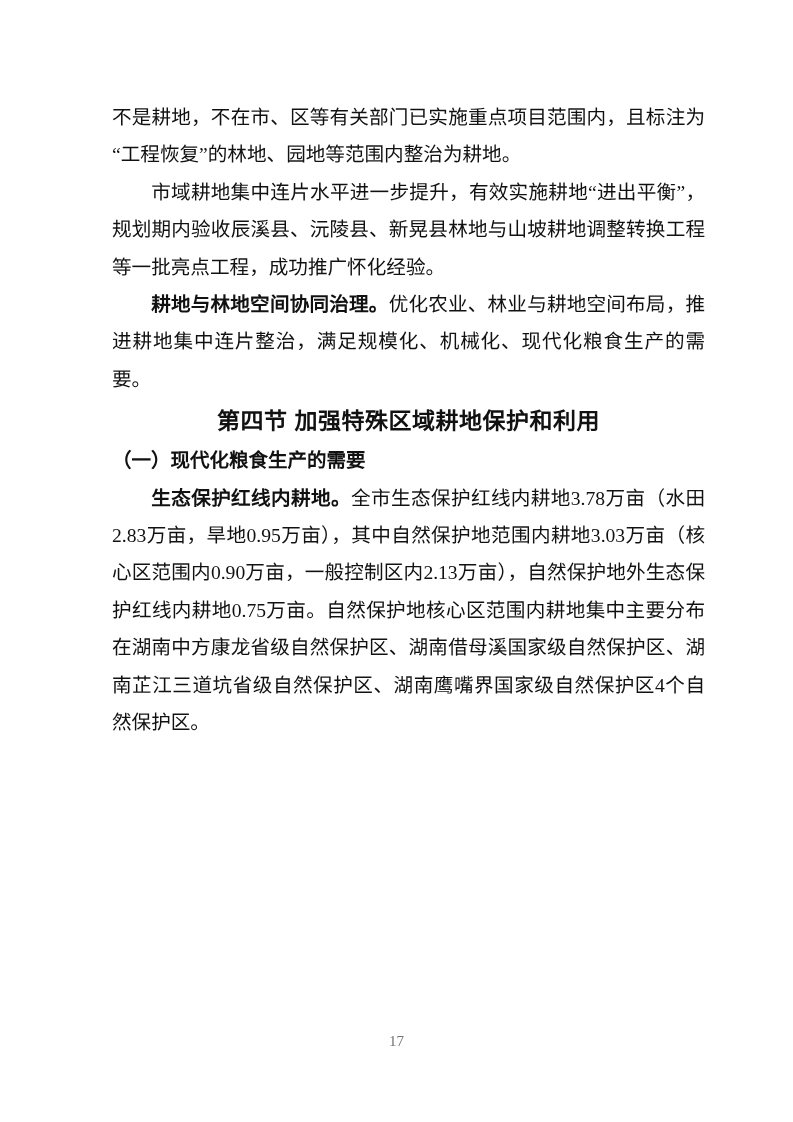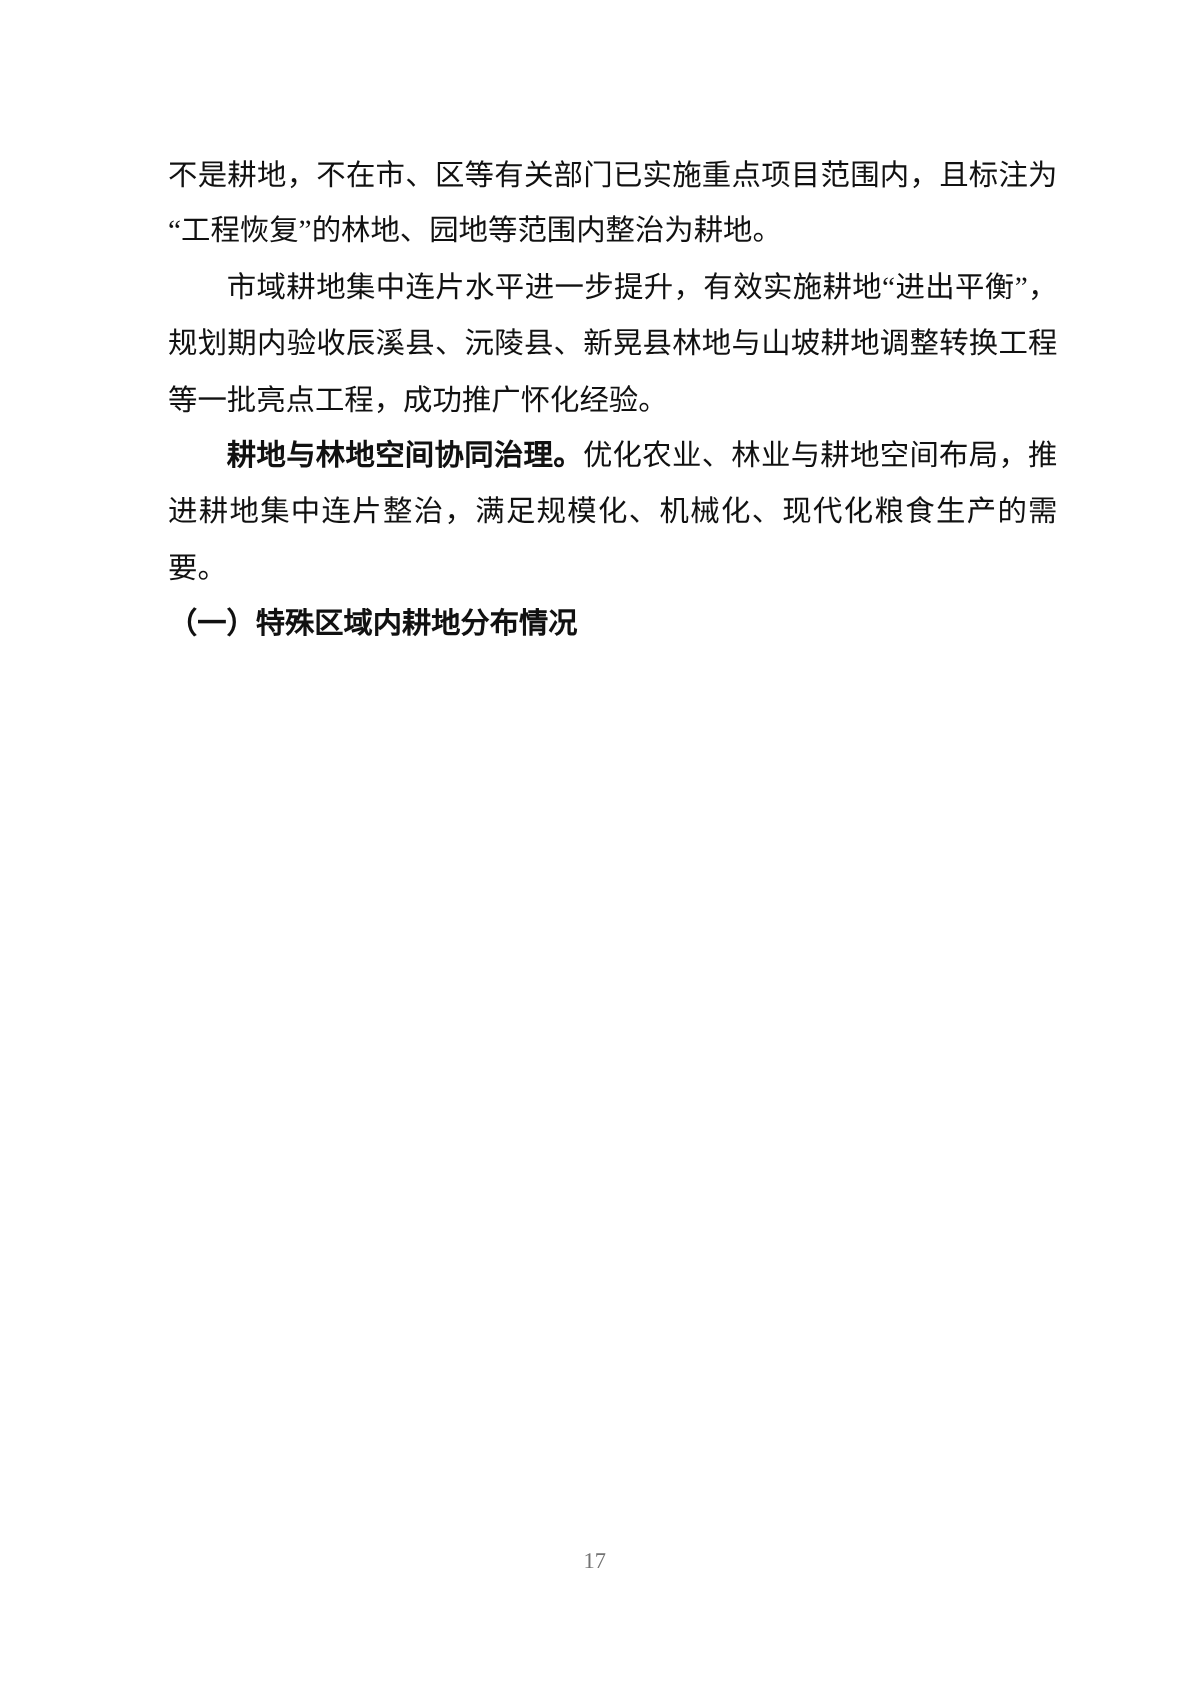--- a/index.html
+++ b/index.html
@@ -83,6 +83,7 @@
 
     <p><span class="lead-bold">耕地与林地空间协同治理。</span><span>优化农业、林业与耕地空间布局，推进耕地集中连片整治，满足规模化、机械化、现代化粮食生产的需要。</span></p>
 
+    <h2 class="section-heading">第四节 加强特殊区域耕地保护和利用</h2>
 
 
     <h3 class="subsection-heading">（一）特殊区域内耕地分布情况</h3>

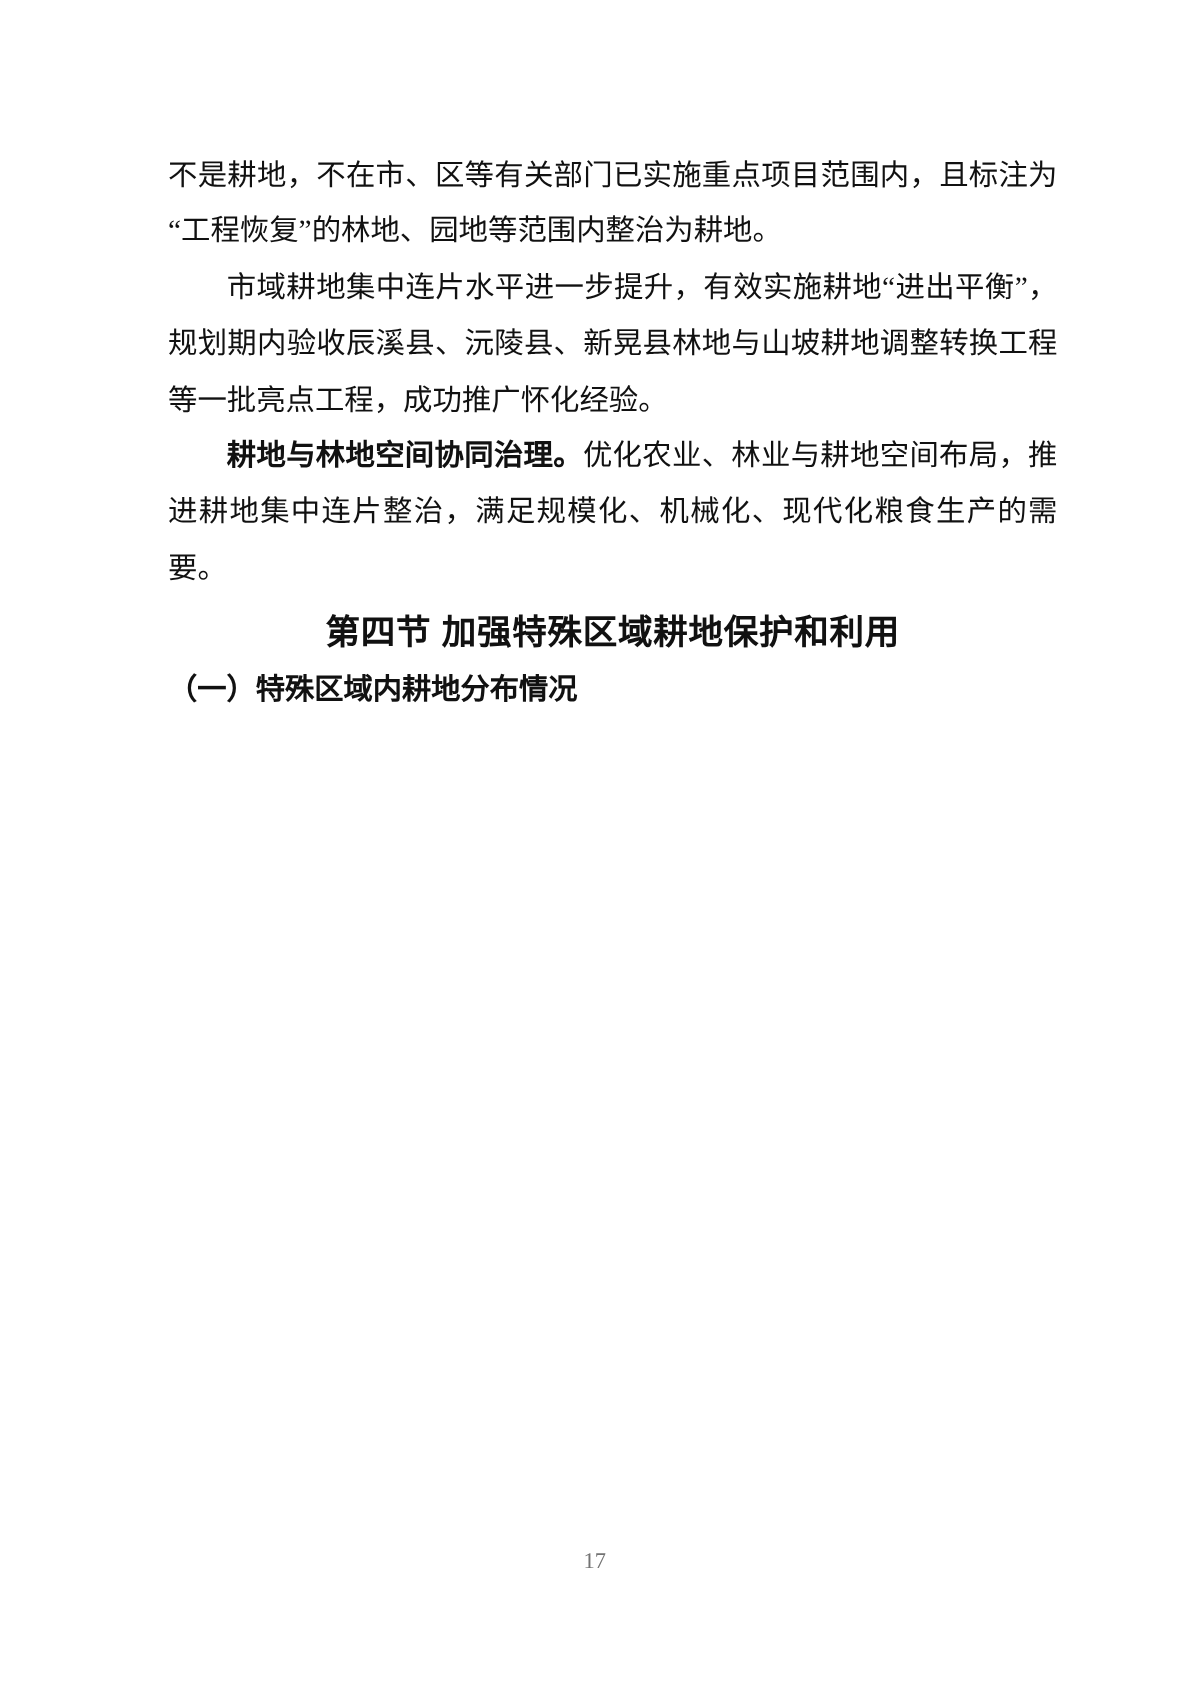--- a/index.html
+++ b/index.html
@@ -86,7 +86,7 @@
     <h2 class="section-heading">第四节 加强特殊区域耕地保护和利用</h2>
 
 
-    <h3 class="subsection-heading">（一）特殊区域内耕地分布情况</h3>
+    <h3 class="subsection-heading">（一）现代化粮食生产的需要</h3>
 
 
 

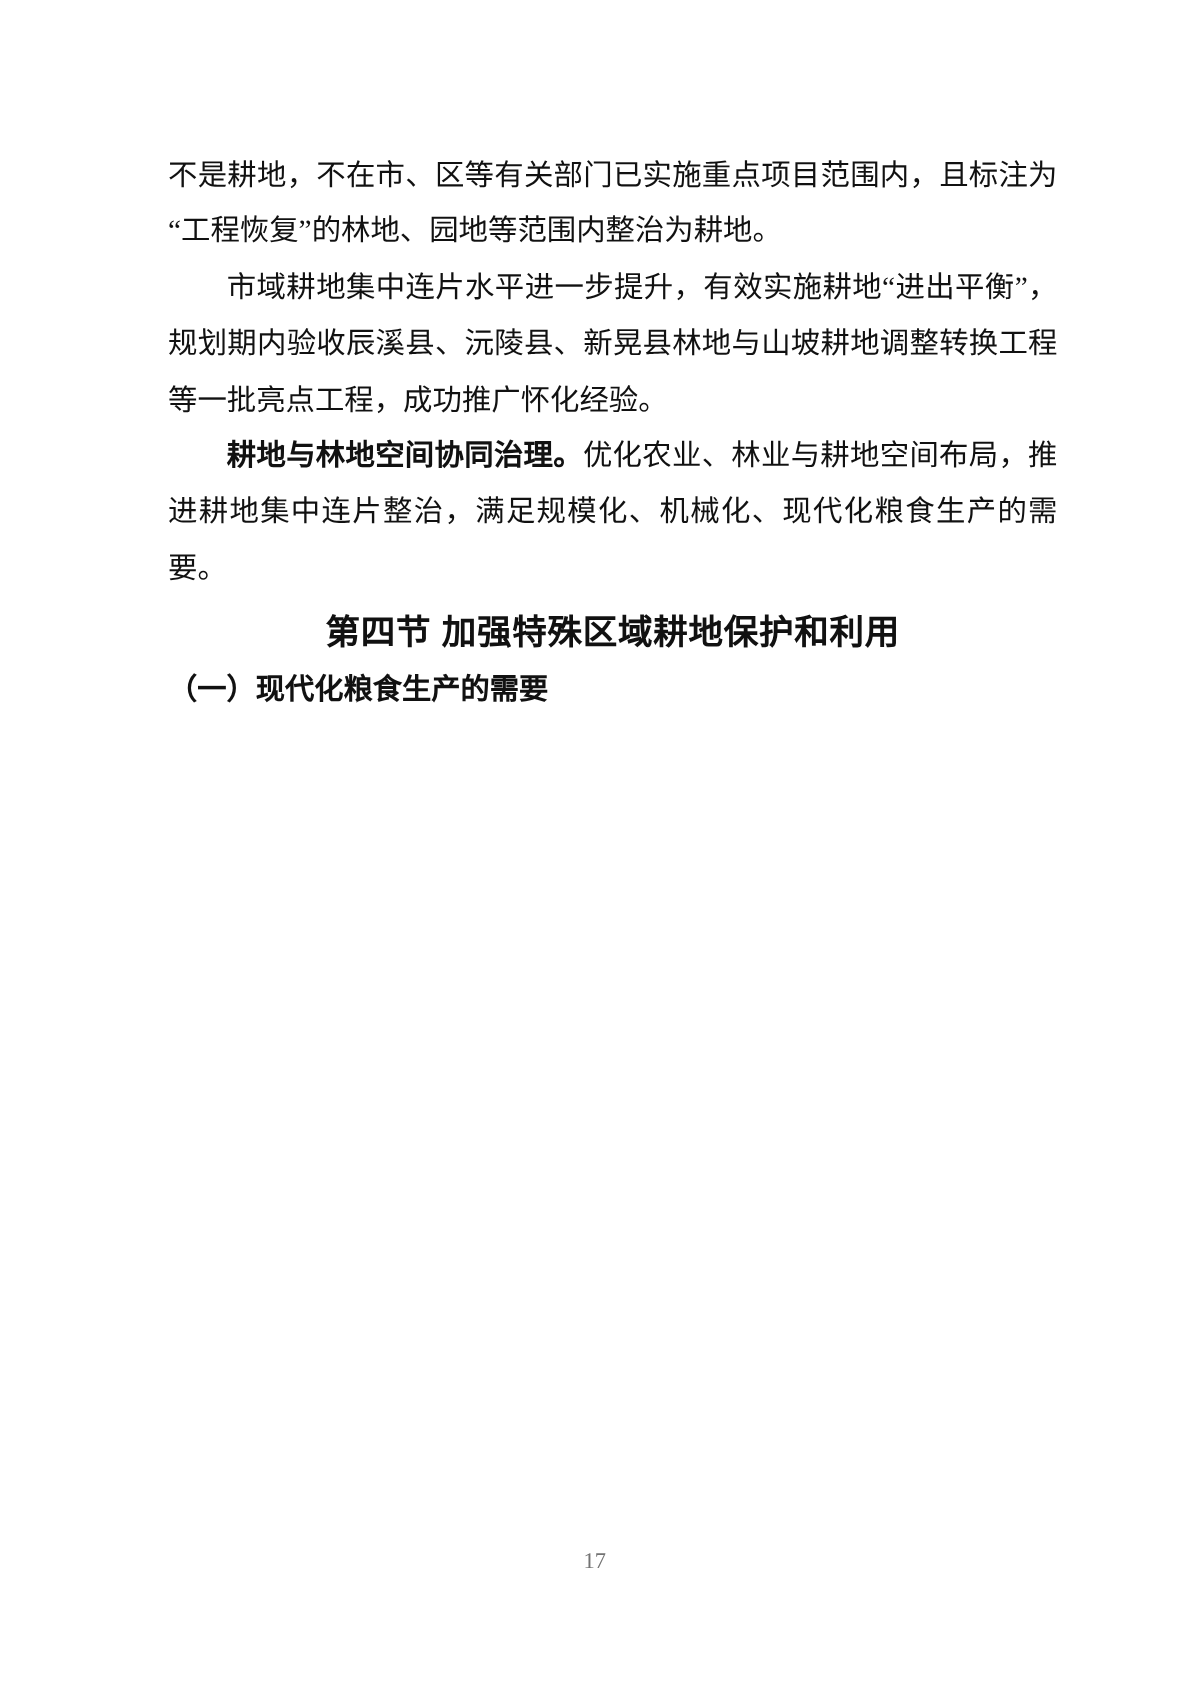--- a/index.html
+++ b/index.html
@@ -88,6 +88,7 @@
 
     <h3 class="subsection-heading">（一）现代化粮食生产的需要</h3>
 
+    <p><span class="lead-bold">生态保护红线内耕地。</span><span>全市生态保护红线内耕地3.78万亩（水田2.83万亩，旱地0.95万亩），其中自然保护地范围内耕地3.03万亩（核心区范围内0.90万亩，一般控制区内2.13万亩），自然保护地外生态保护红线内耕地0.75万亩。自然保护地核心区范围内耕地集中主要分布在湖南中方康龙省级自然保护区、湖南借母溪国家级自然保护区、湖南芷江三道坑省级自然保护区、湖南鹰嘴界国家级自然保护区4个自然保护区。</span></p>
 
 
 

